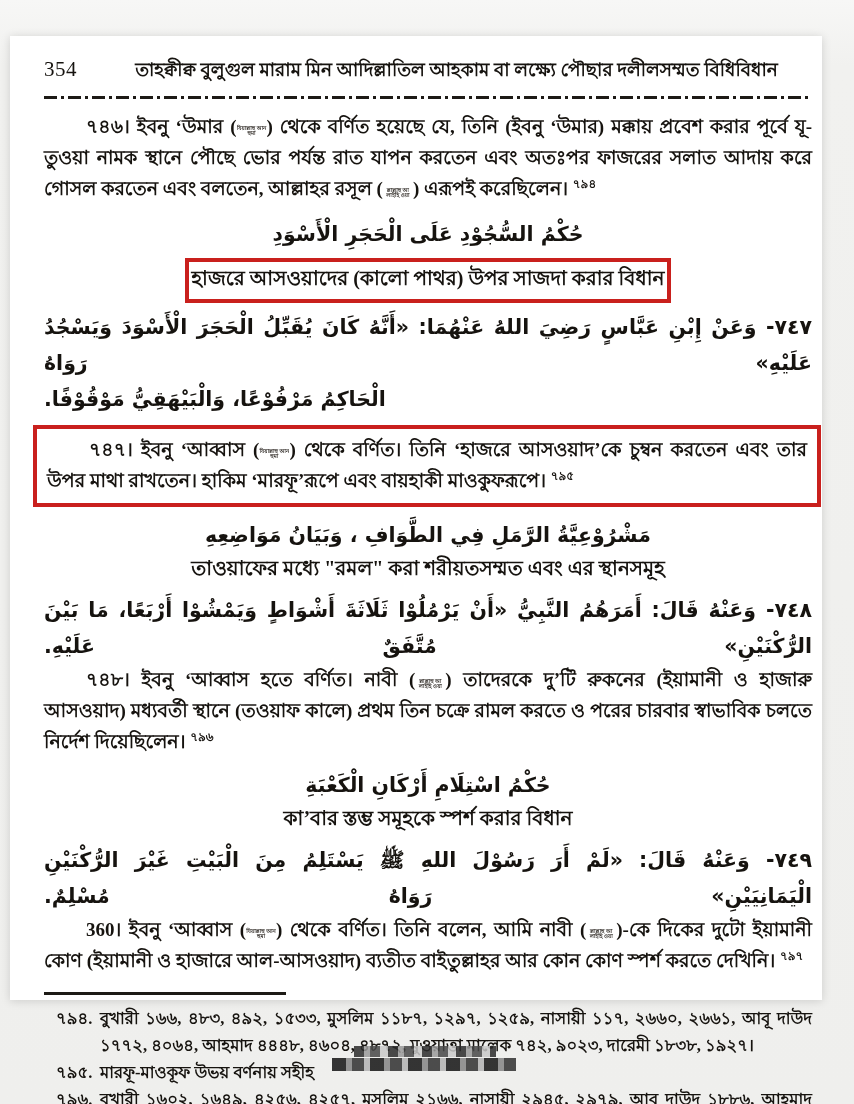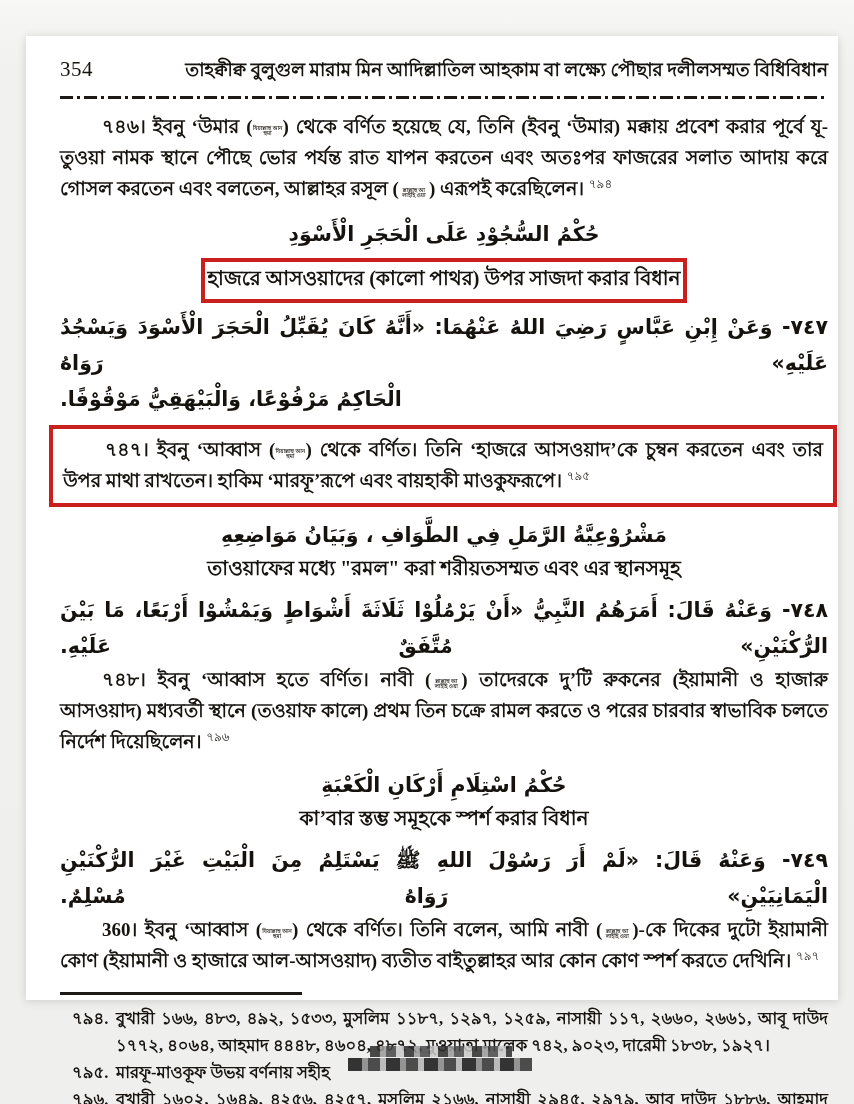--- a/index.html
+++ b/index.html
@@ -9,7 +9,7 @@
     font-family:"Liberation Serif",serif;color:#16130f;
   }
   .page{
-    position:absolute;left:26px;top:36px;width:812px;height:964px;
+    position:absolute;left:10px;top:36px;width:812px;height:964px;
     background:#fff;box-shadow:0 1px 9px rgba(0,0,0,.15);box-sizing:border-box;
   }
   .inner{padding:20px 10px 0 34px;}

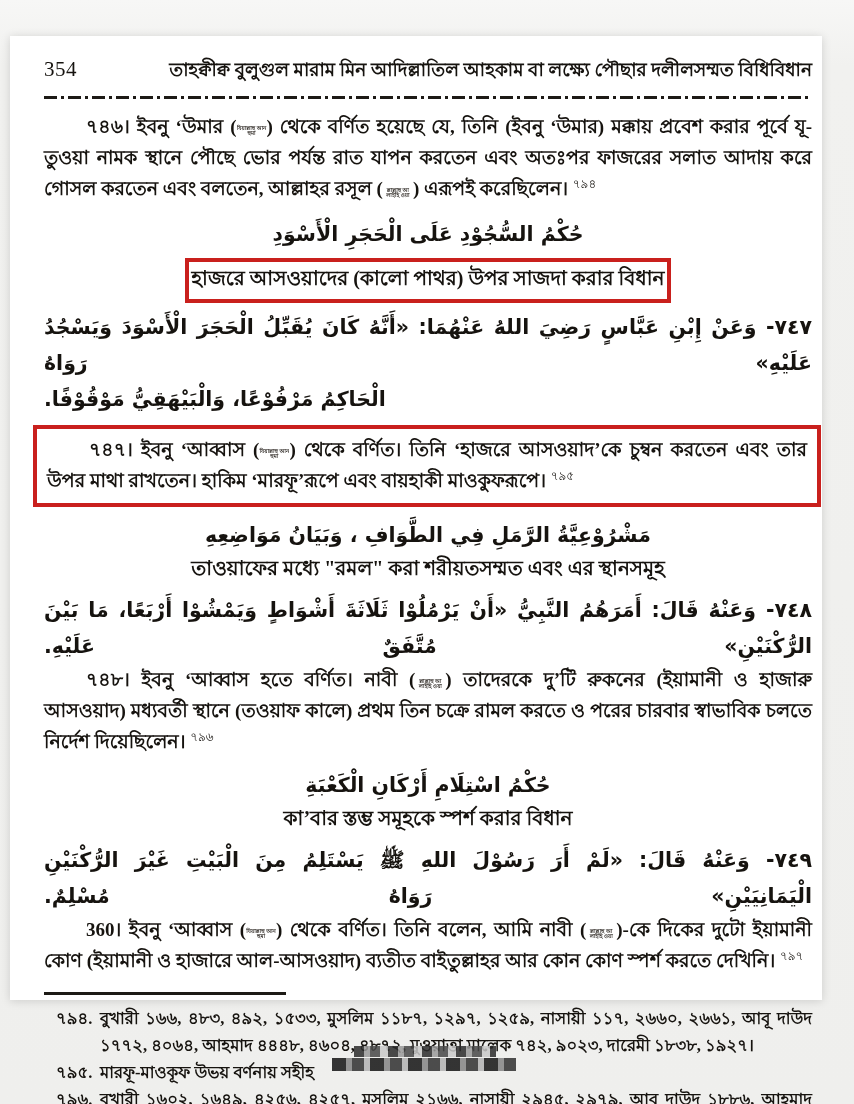--- a/index.html
+++ b/index.html
@@ -16,7 +16,7 @@
   
   .hdr{display:flex;align-items:baseline;gap:24px;}
   .pgnum{font-size:21px;font-weight:400;letter-spacing:.5px;}
-  .btitle{flex:1;text-align:right;font-size:18.5px;font-weight:700;}
+  .btitle{flex:1;text-align:center;font-size:18.5px;font-weight:700;}
   .dashdot{height:3px;margin:9px 0 12px;
     background:repeating-linear-gradient(90deg,#1d1a16 0 13px,transparent 13px 17px,#1d1a16 17px 20px,transparent 20px 24px);}
   

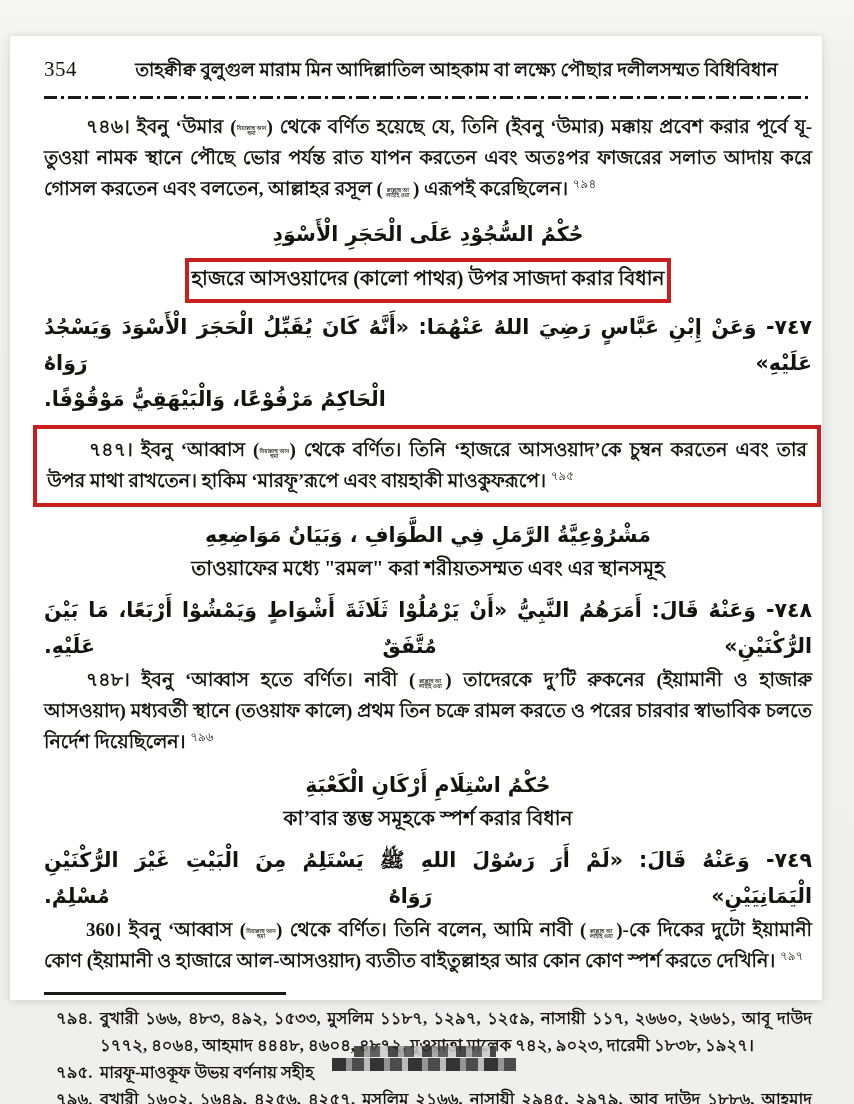--- a/index.html
+++ b/index.html
@@ -23,7 +23,7 @@
   p{margin:0;}
   .bn{font-size:19px;line-height:31px;text-align:justify;font-weight:600;}
   .indent{text-indent:42px;}
-  sup.ref{font-size:12px;vertical-align:7px;line-height:0;font-weight:400;margin-top:28px;}
+  sup.ref{font-size:12px;vertical-align:7px;line-height:0;font-weight:700;margin-top:28px;}
   
   .ar{direction:rtl;font-family:"DejaVu Sans",sans-serif;font-size:20.5px;line-height:36px;font-weight:700;}
   .ar-center{text-align:center;}

